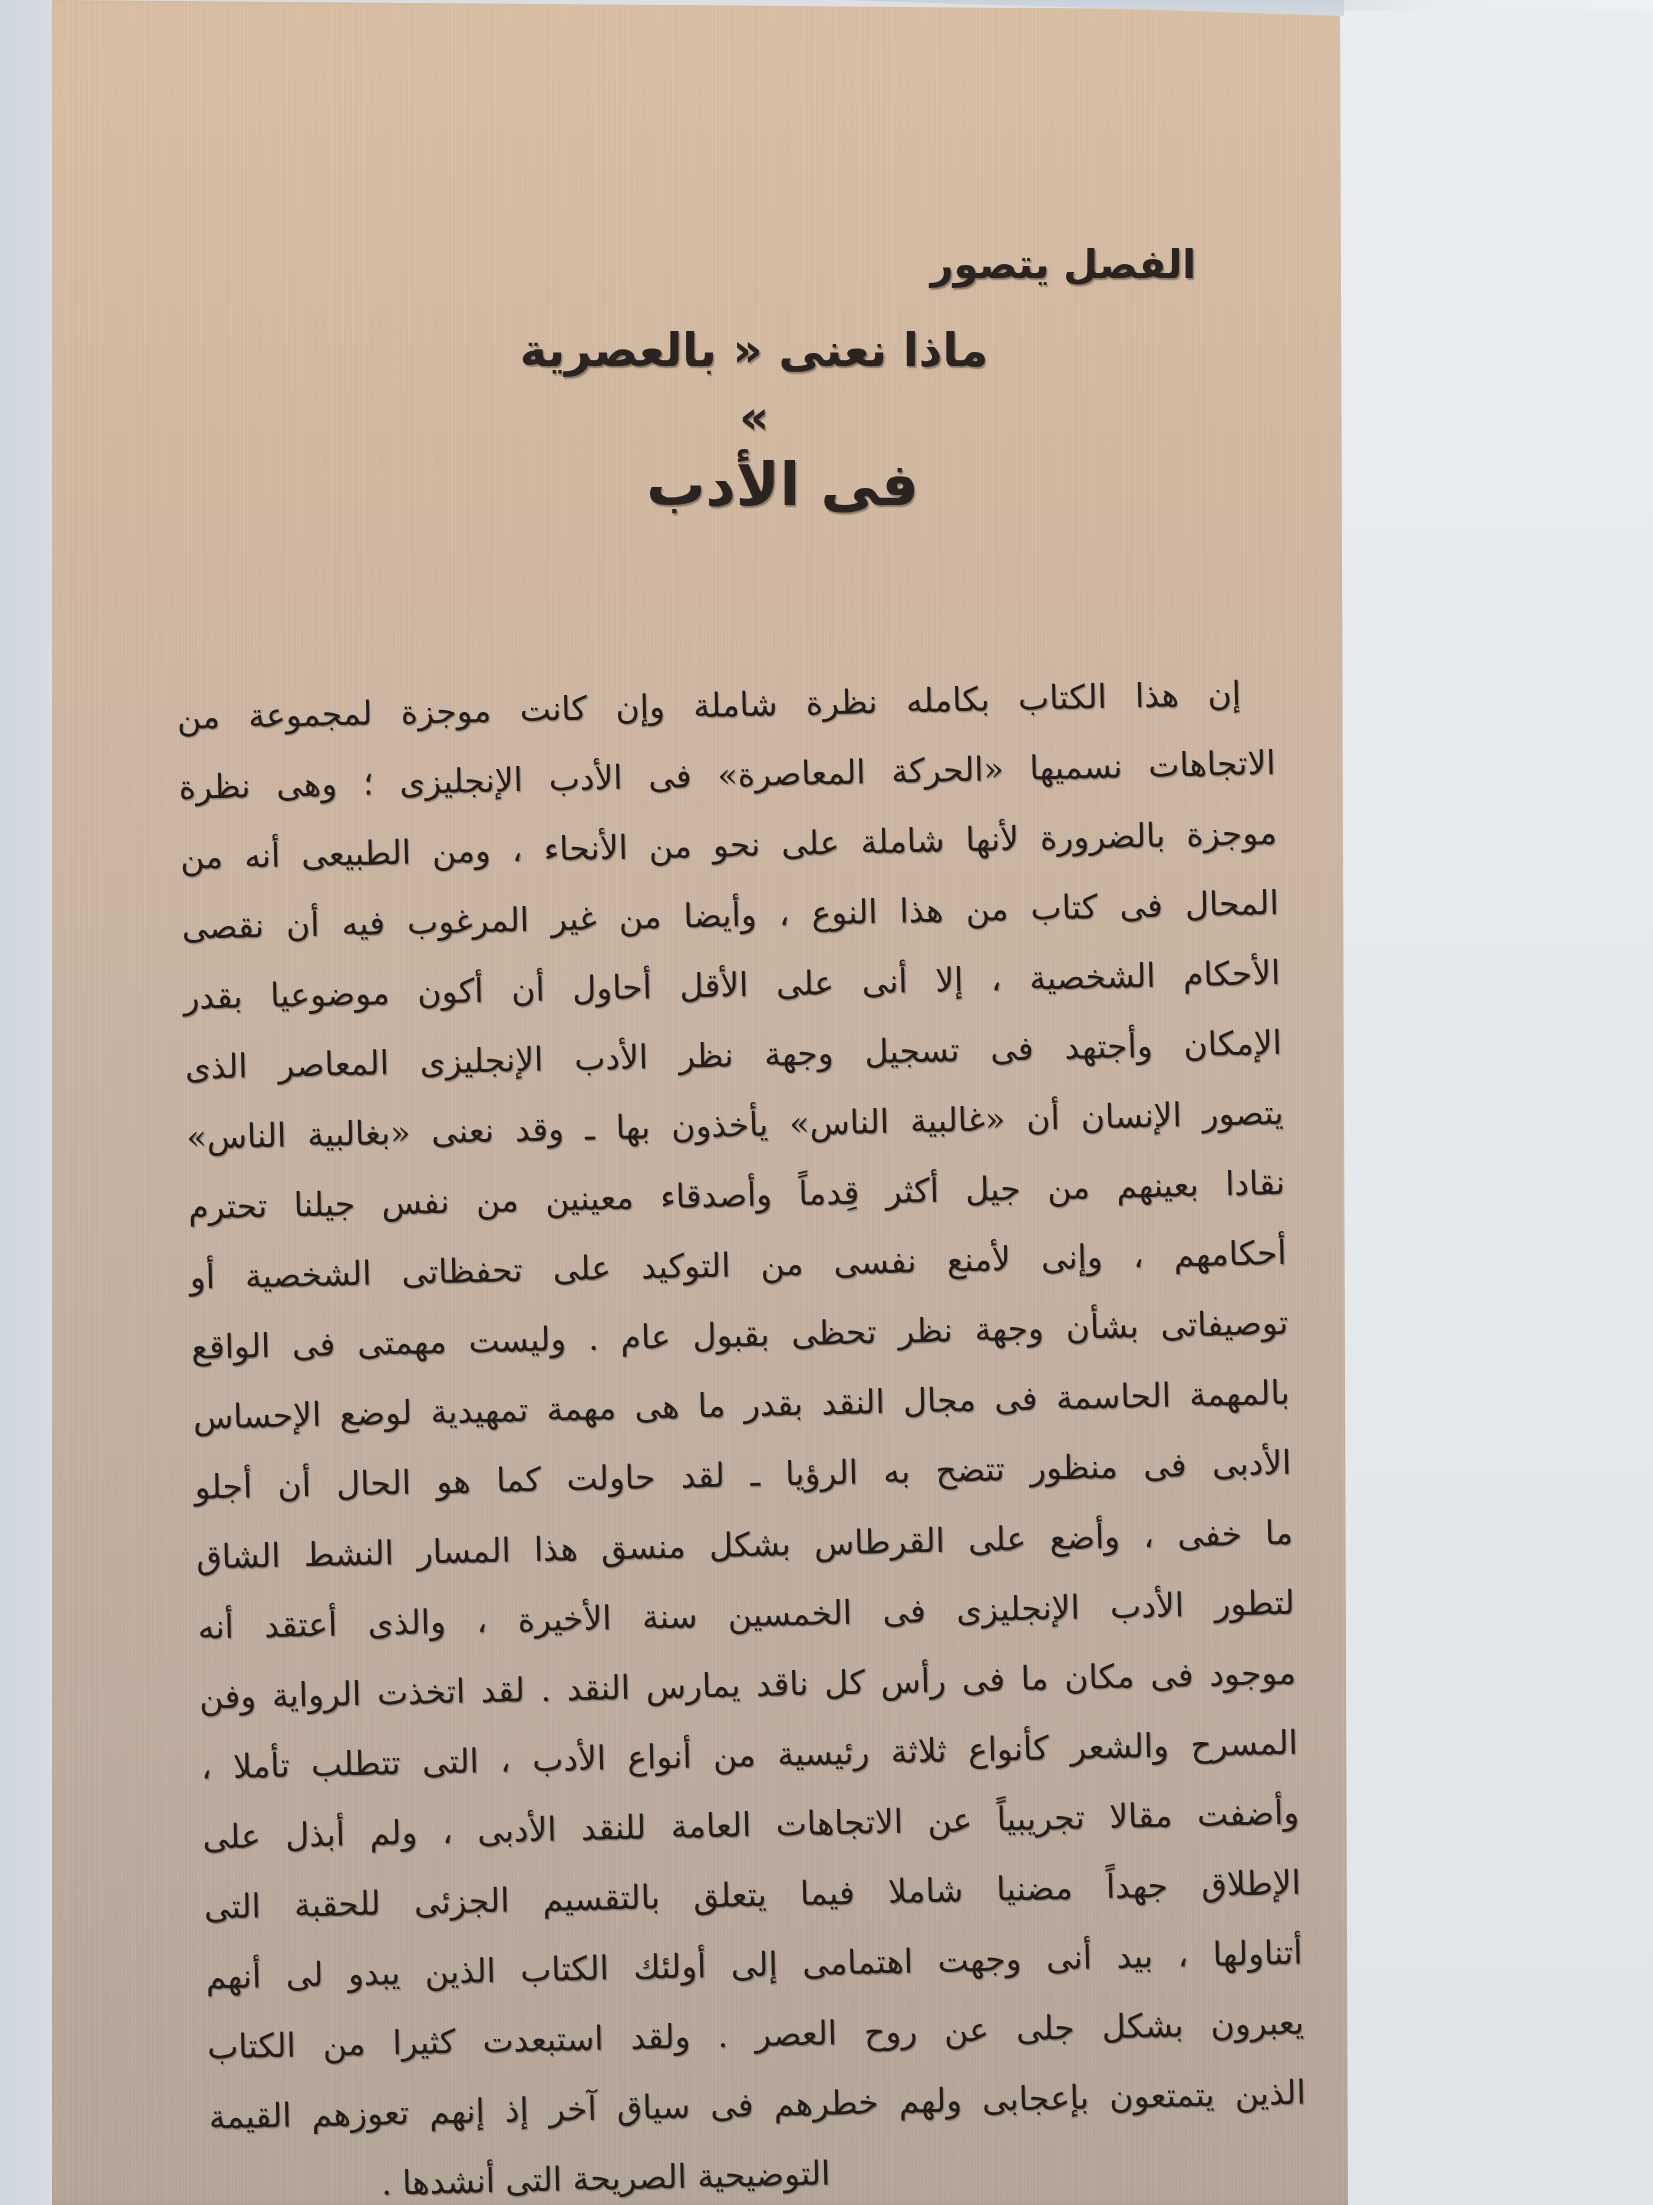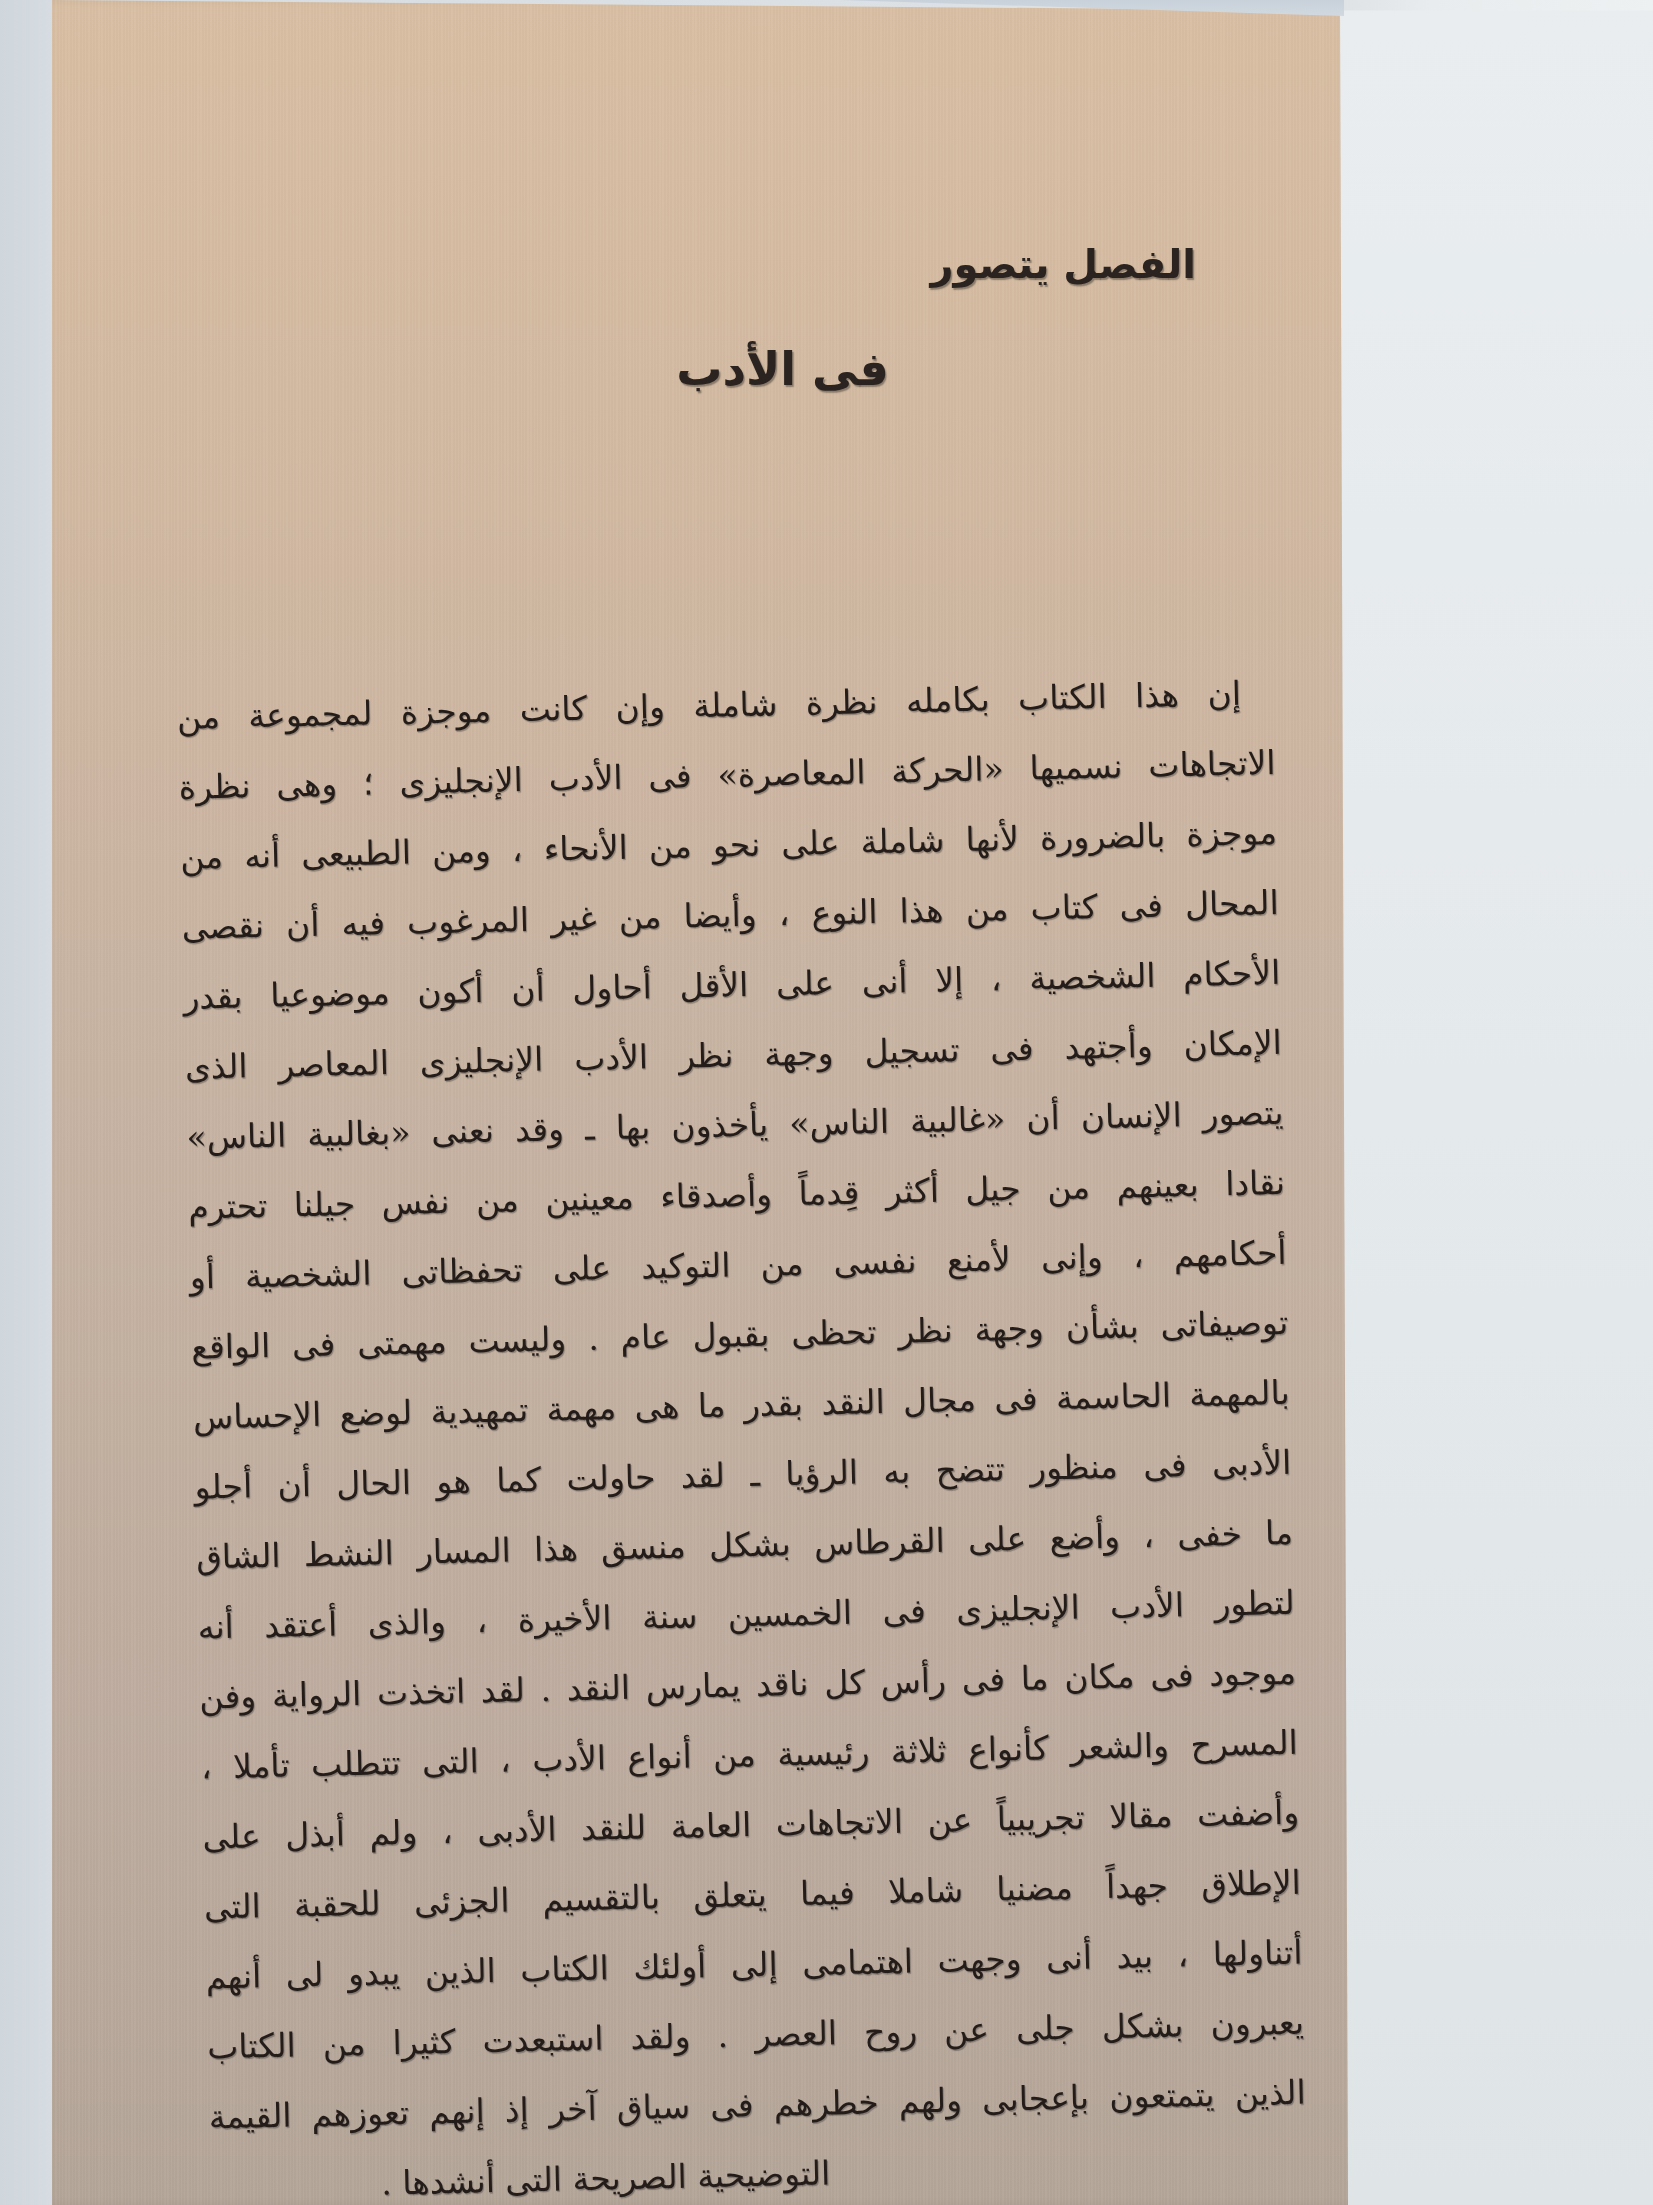--- a/index.html
+++ b/index.html
@@ -133,6 +133,7 @@
   <div class="chapter-label">الفصل يتصور</div>
 
   <div class="title">
+    <span class="line1">ماذا نعنى « بالعصرية »</span>
     <span class="line2">فى الأدب</span>
   </div>
 

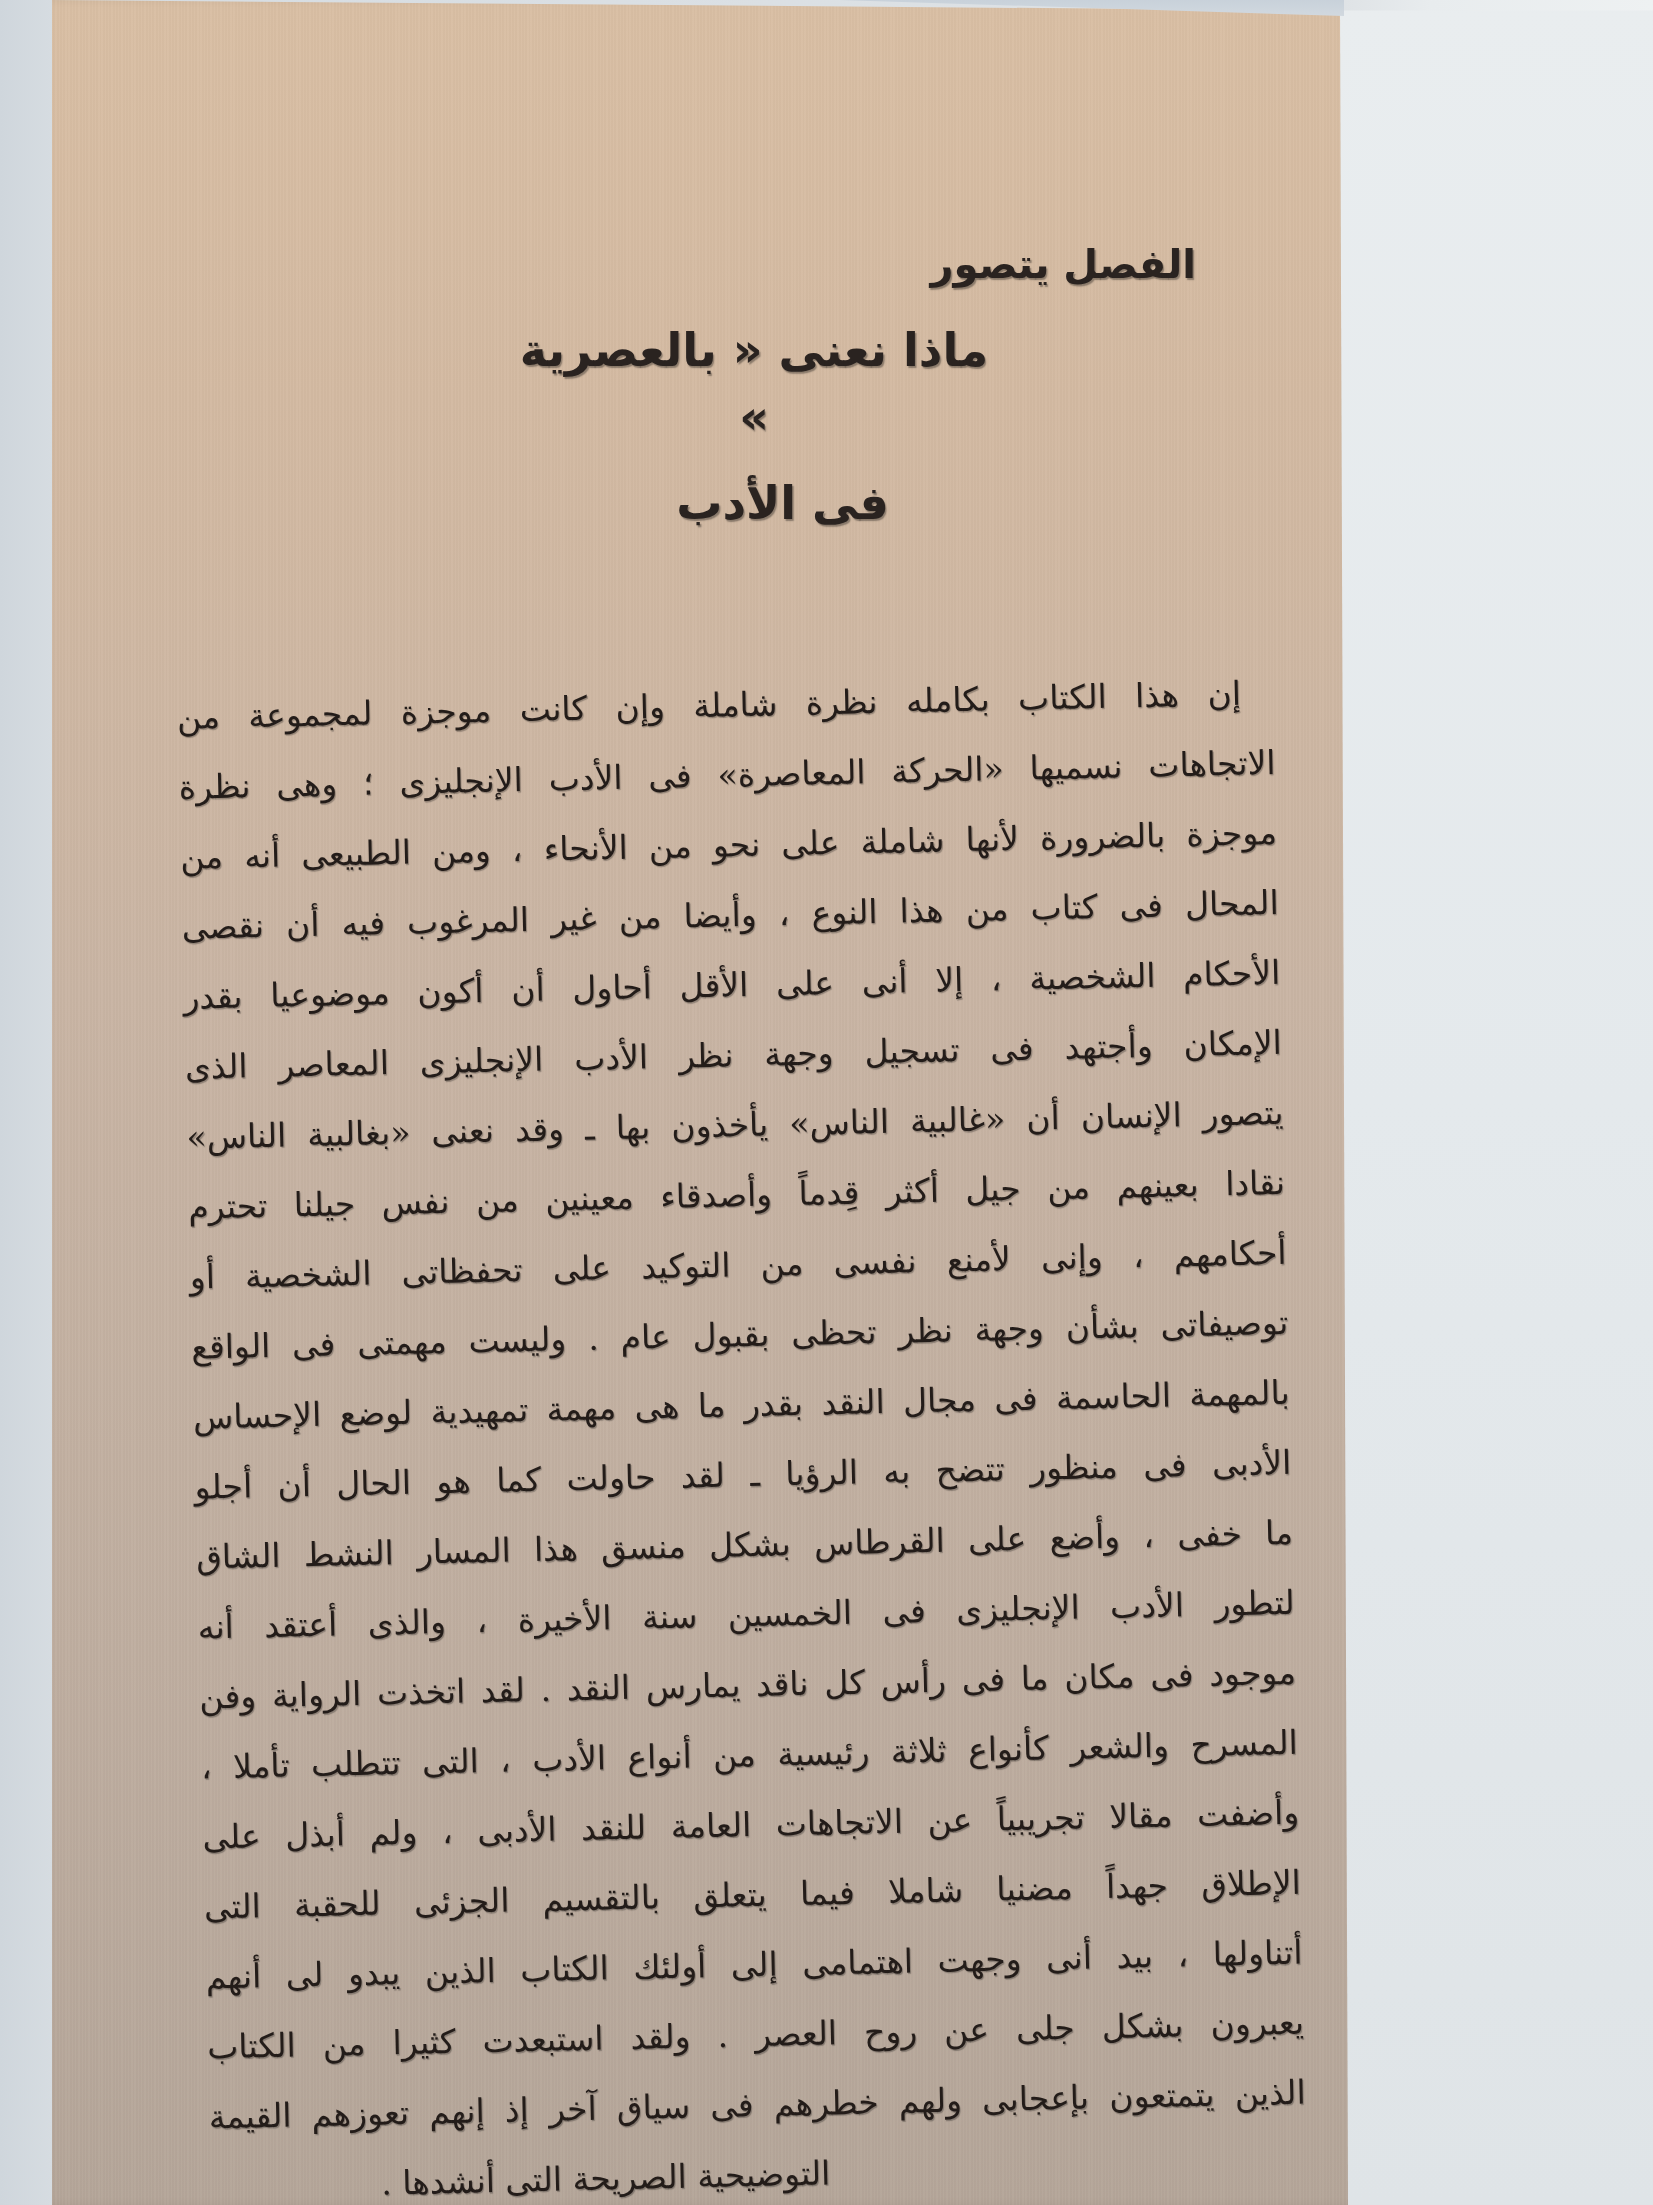--- a/index.html
+++ b/index.html
@@ -86,9 +86,8 @@
     }
     .title .line2 {
       display: block;
-      font-size: 46px;
+      font-size: 59px;
       line-height: 67px;
-      margin-top: 19px;
       padding-left: 57px;
     }
 

